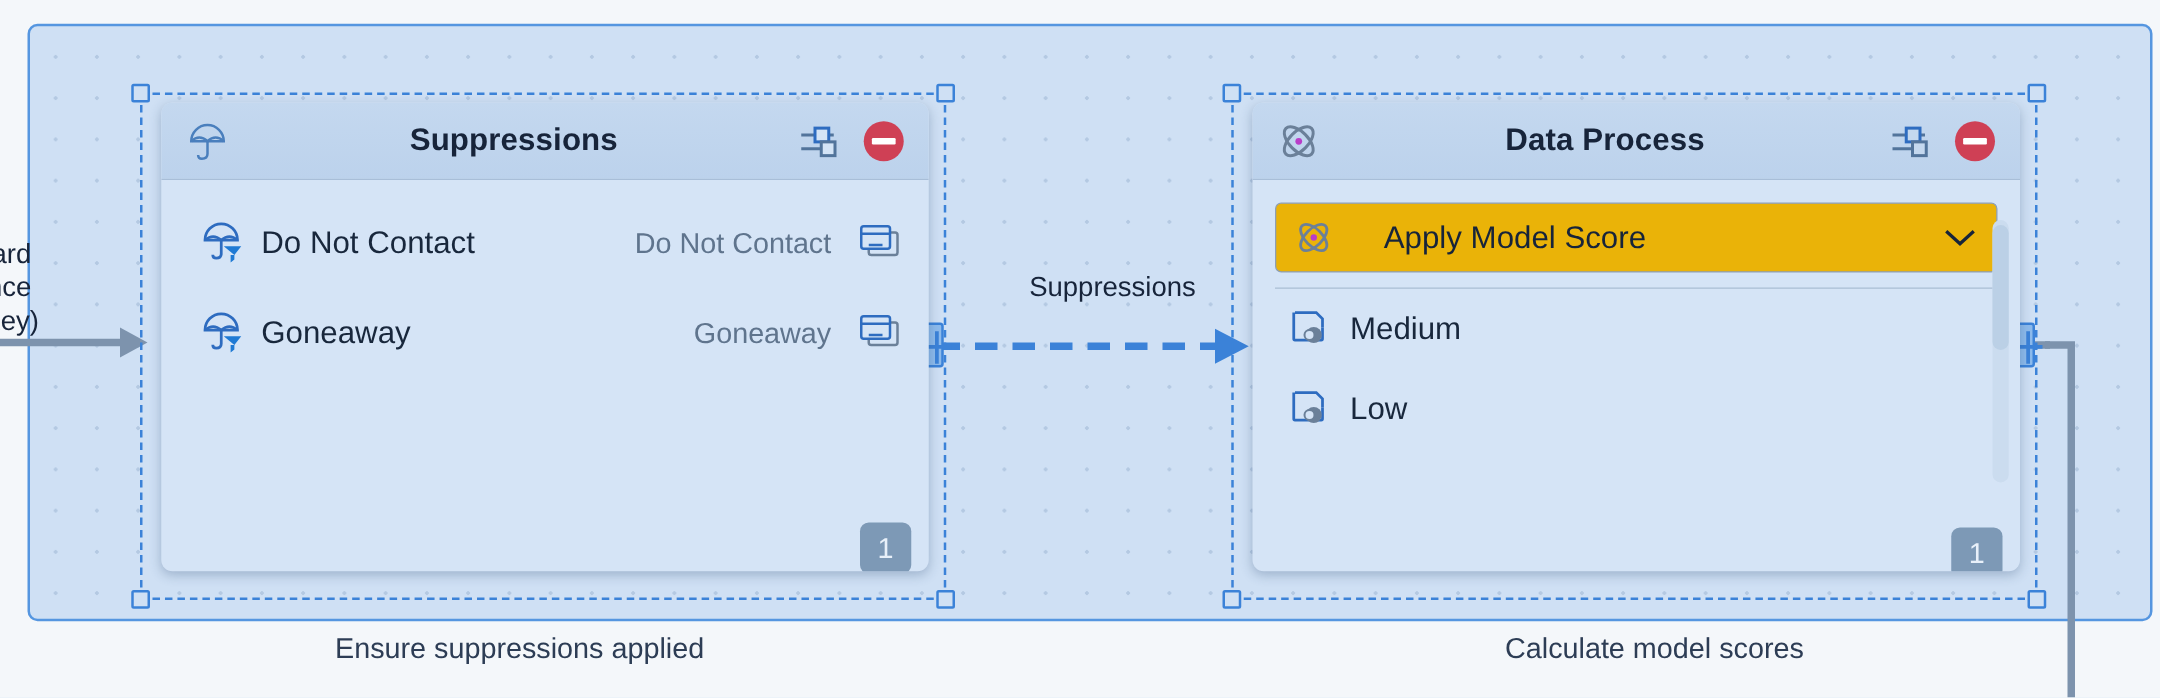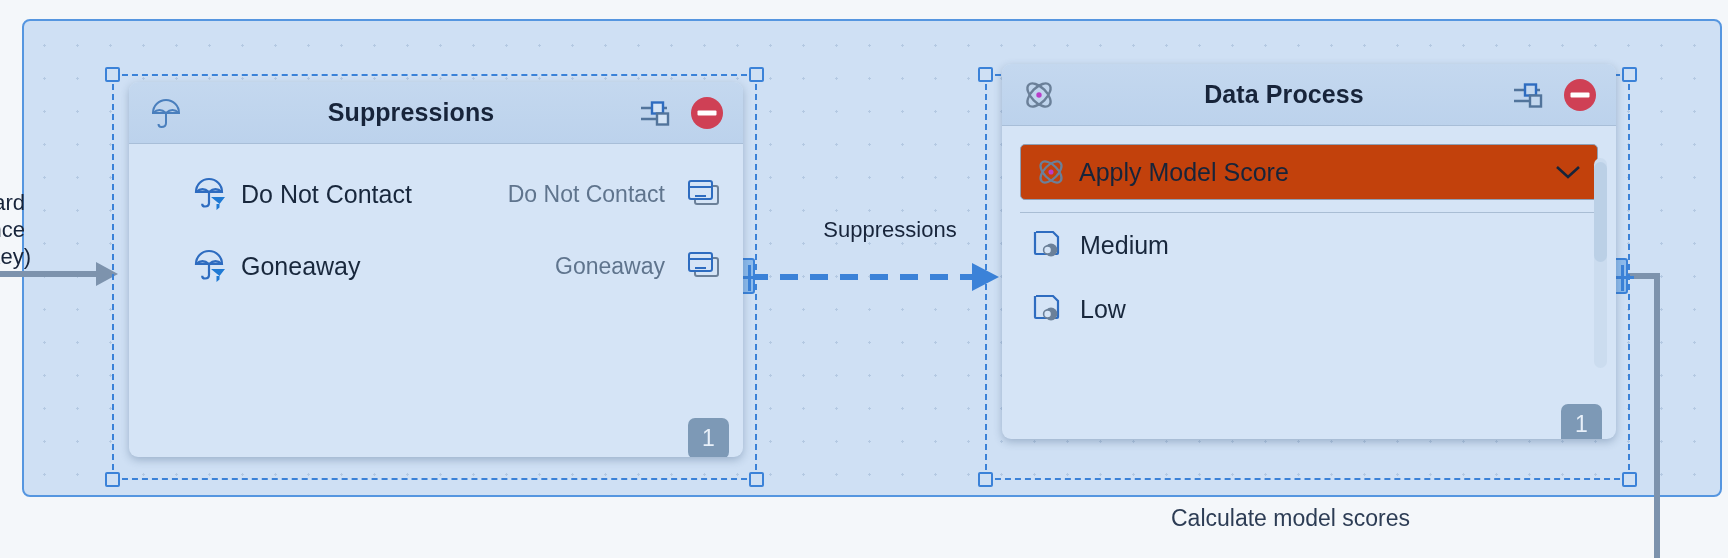--- a/index.html
+++ b/index.html
@@ -323,7 +323,7 @@
   <div class="handle" style="left:1622px; top:472px;"></div>
   <div class="handle tall" style="left:1613px; top:258px;"></div>
 
-  <div class="card" style="left:1002px; top:64px; width:614px; height:375px;">
+  <div class="card" style="left:1002px; top:82px; width:614px; height:375px;">
     <div class="card-header">
       <span class="hdr-icon">
         <svg width="34" height="34" viewBox="0 0 34 34">

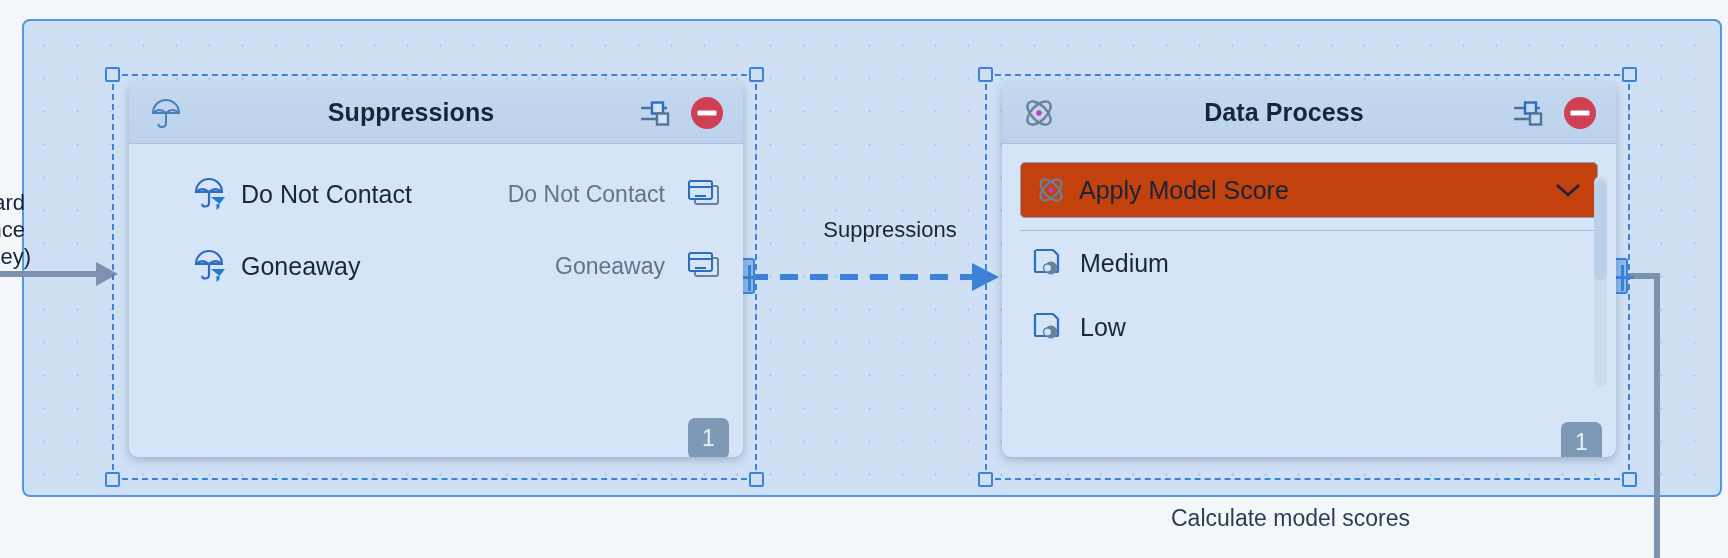--- a/index.html
+++ b/index.html
@@ -270,7 +270,7 @@
       </span>
     </div>
 
-    <div class="card-body" style="height:313px;padding-left:32px;">
+    <div class="card-body" style="height:313px;">
       <div class="sup-row" style="margin-top:14px;">
         <span>
           <svg width="38" height="38" viewBox="0 0 38 38">

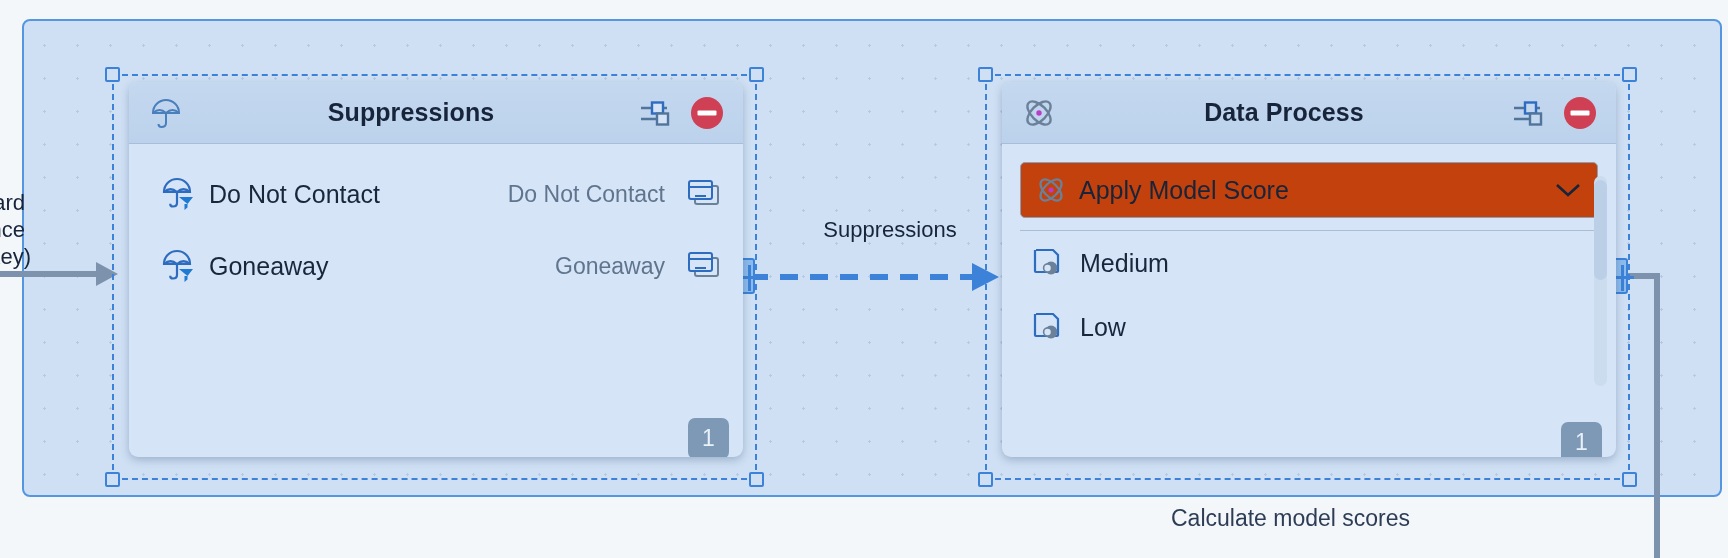--- a/index.html
+++ b/index.html
@@ -114,12 +114,13 @@
   .dp-select {
     margin: 18px 18px 0 18px;
     height: 56px;
-    background: #c2410c;
+    background: #eab308;
     border: 1px solid #8d9fb5;
     border-radius: 5px;
     display: flex;
     align-items: center;
     padding: 0 14px 0 14px;
+    gap: 28px;
   }
   .dp-select .lbl {
     font-size: 25px;

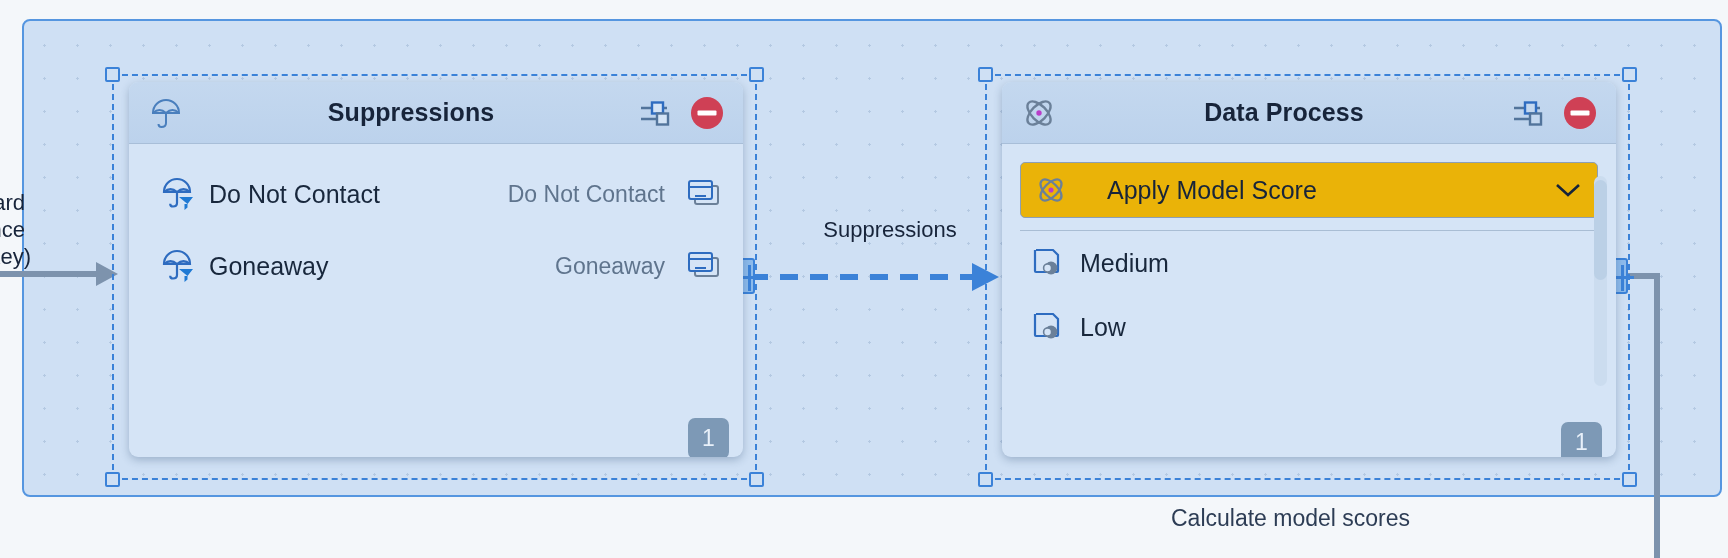--- a/index.html
+++ b/index.html
@@ -316,6 +316,7 @@
     </div>
   </div>
 
+  <div class="group-label" style="left:268px; top:505px;">Ensure suppressions applied</div>
 
   <div class="sel-box" style="left:985px; top:74px; width:645px; height:406px;"></div>
   <div class="handle" style="left:978px; top:67px;"></div>

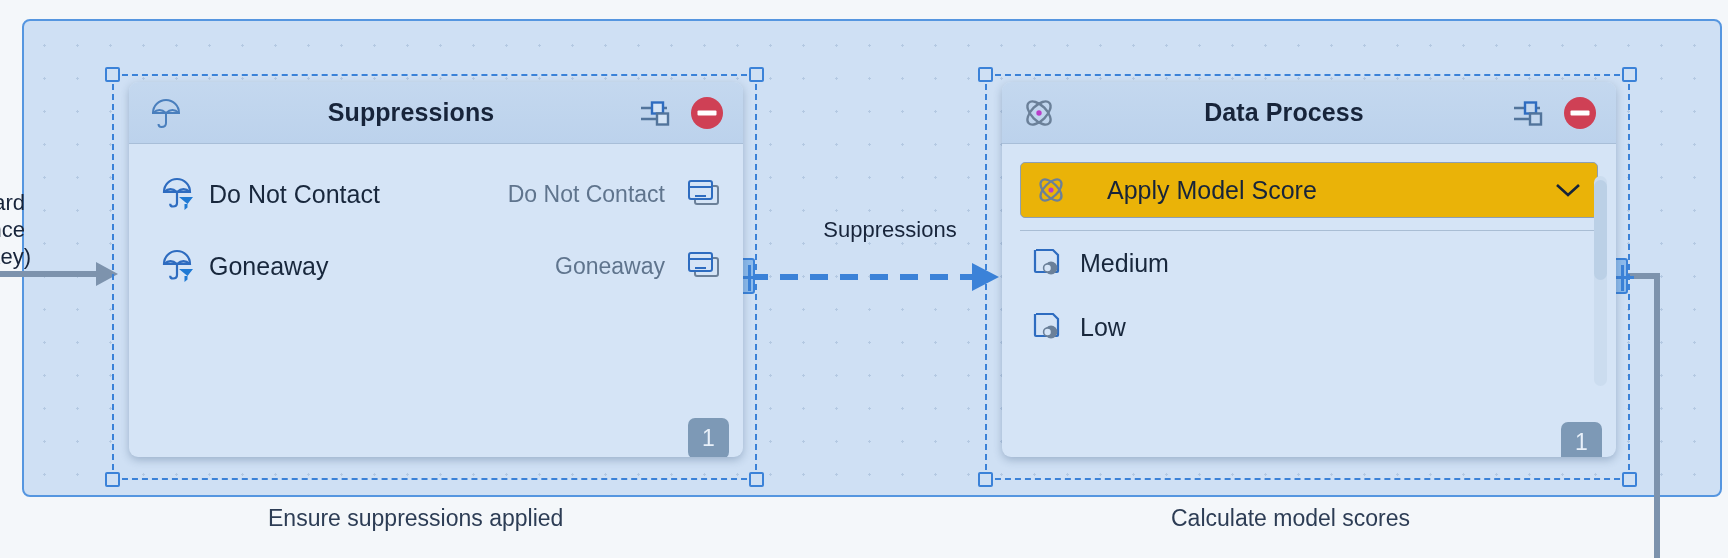--- a/index.html
+++ b/index.html
@@ -403,7 +403,7 @@
     </div>
   </div>
 
-  <div class="group-label" style="left:1171px; top:505px;">Calculate model scores</div>
+  <div class="group-label" style="left:1204px; top:505px;">Calculate model scores</div>
 
 </div>
 

